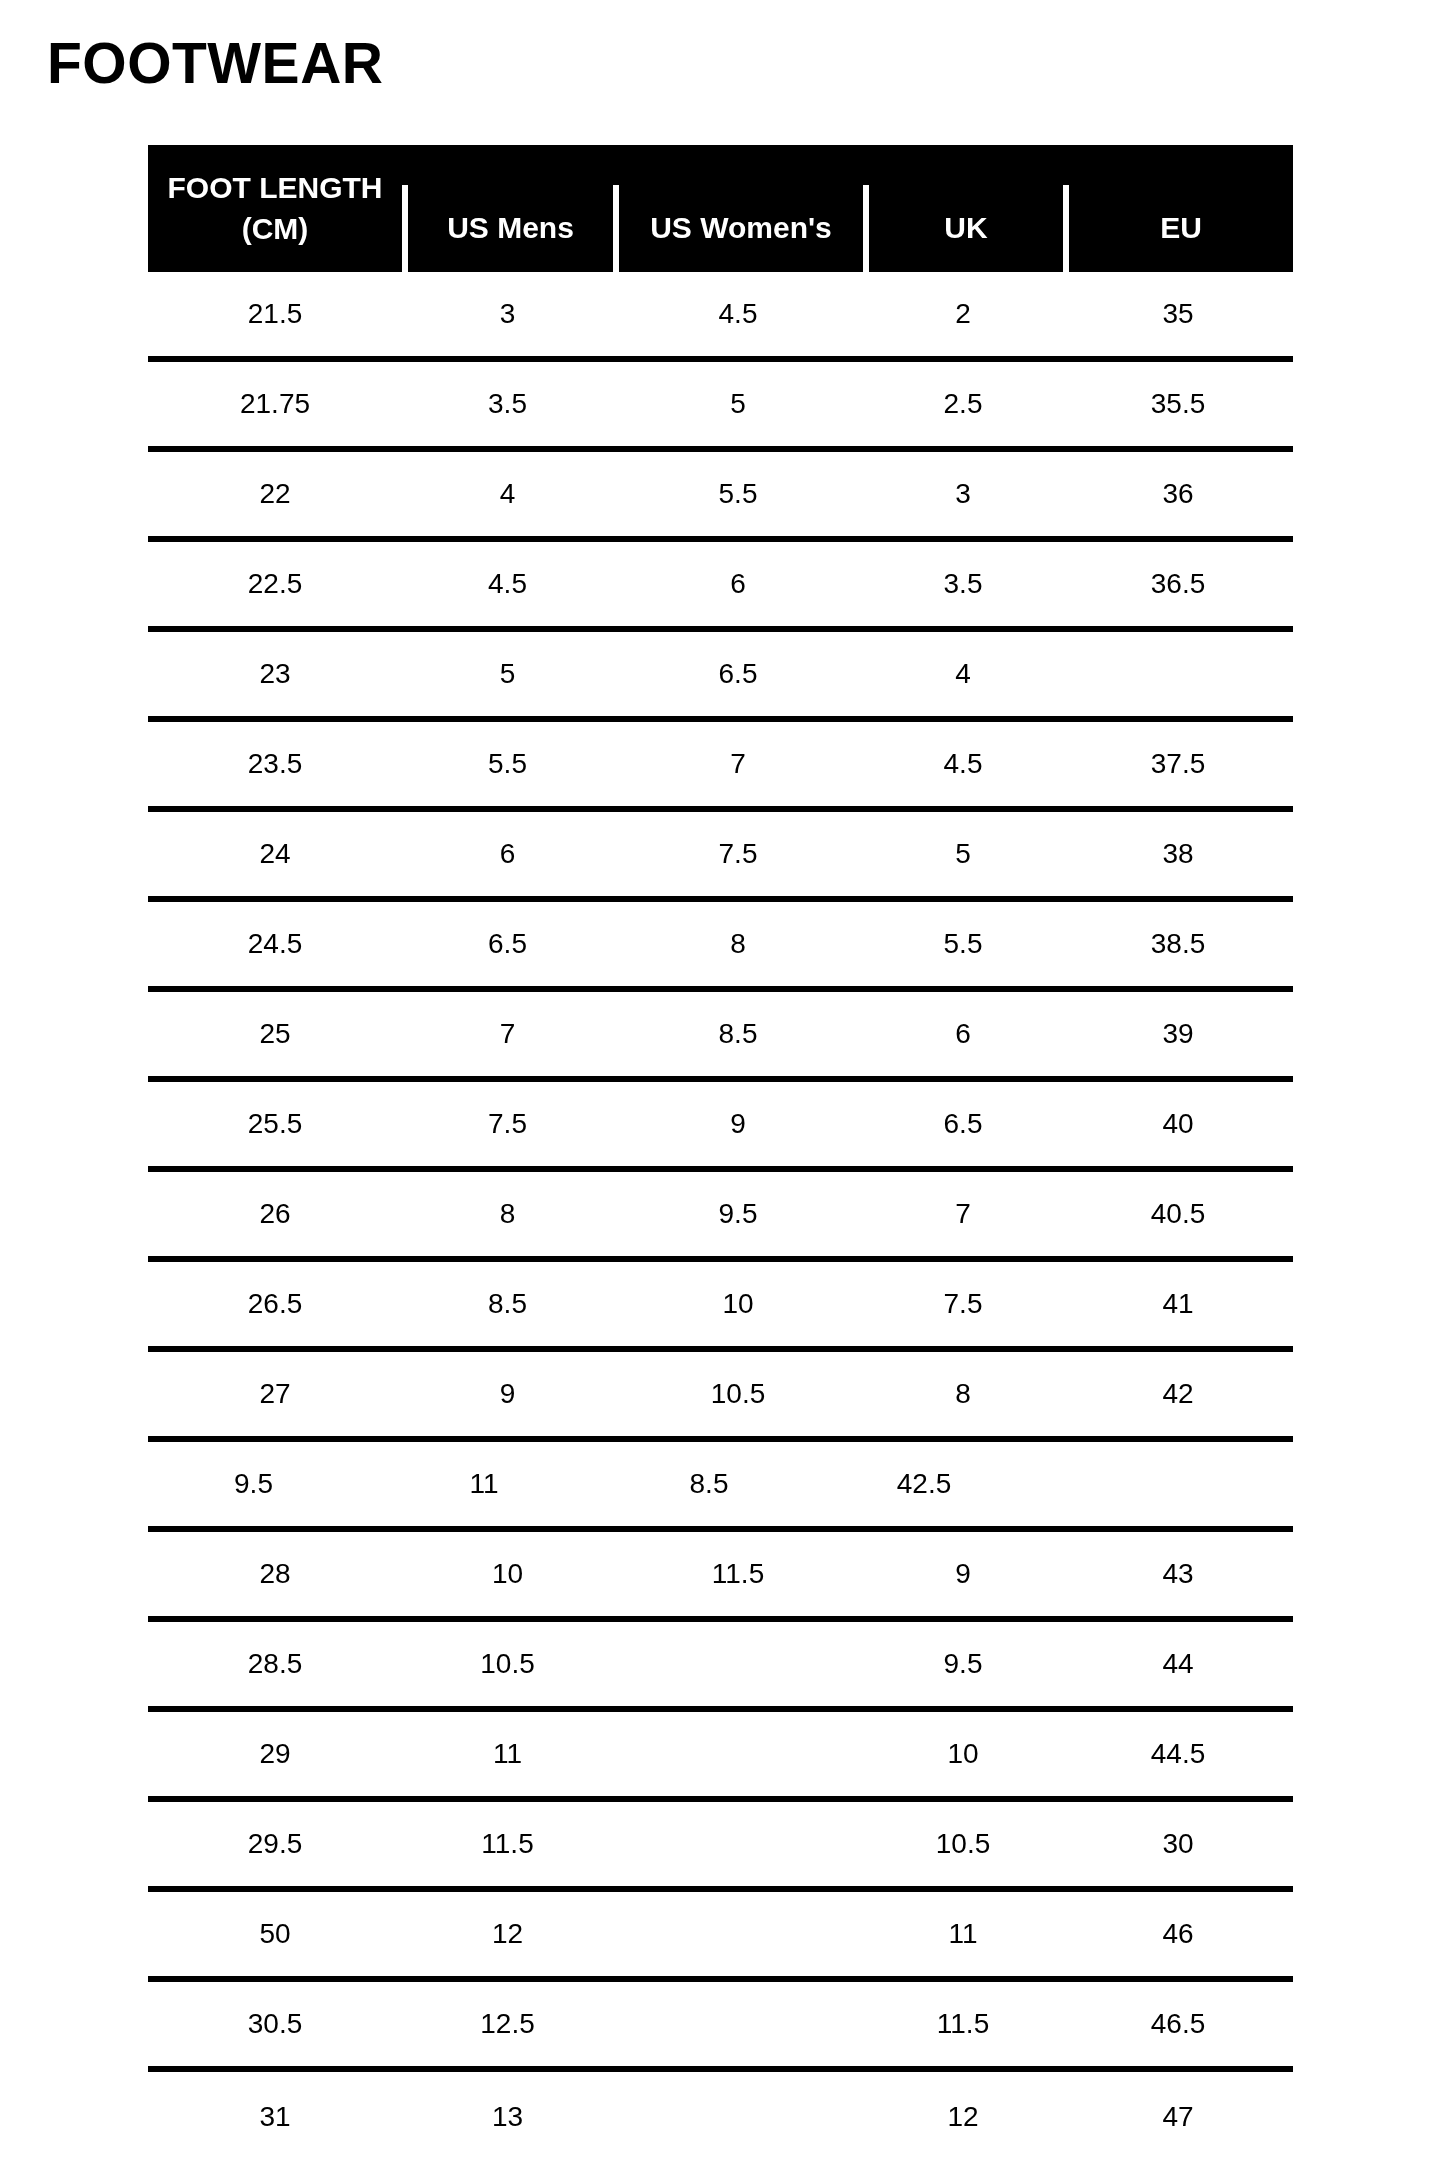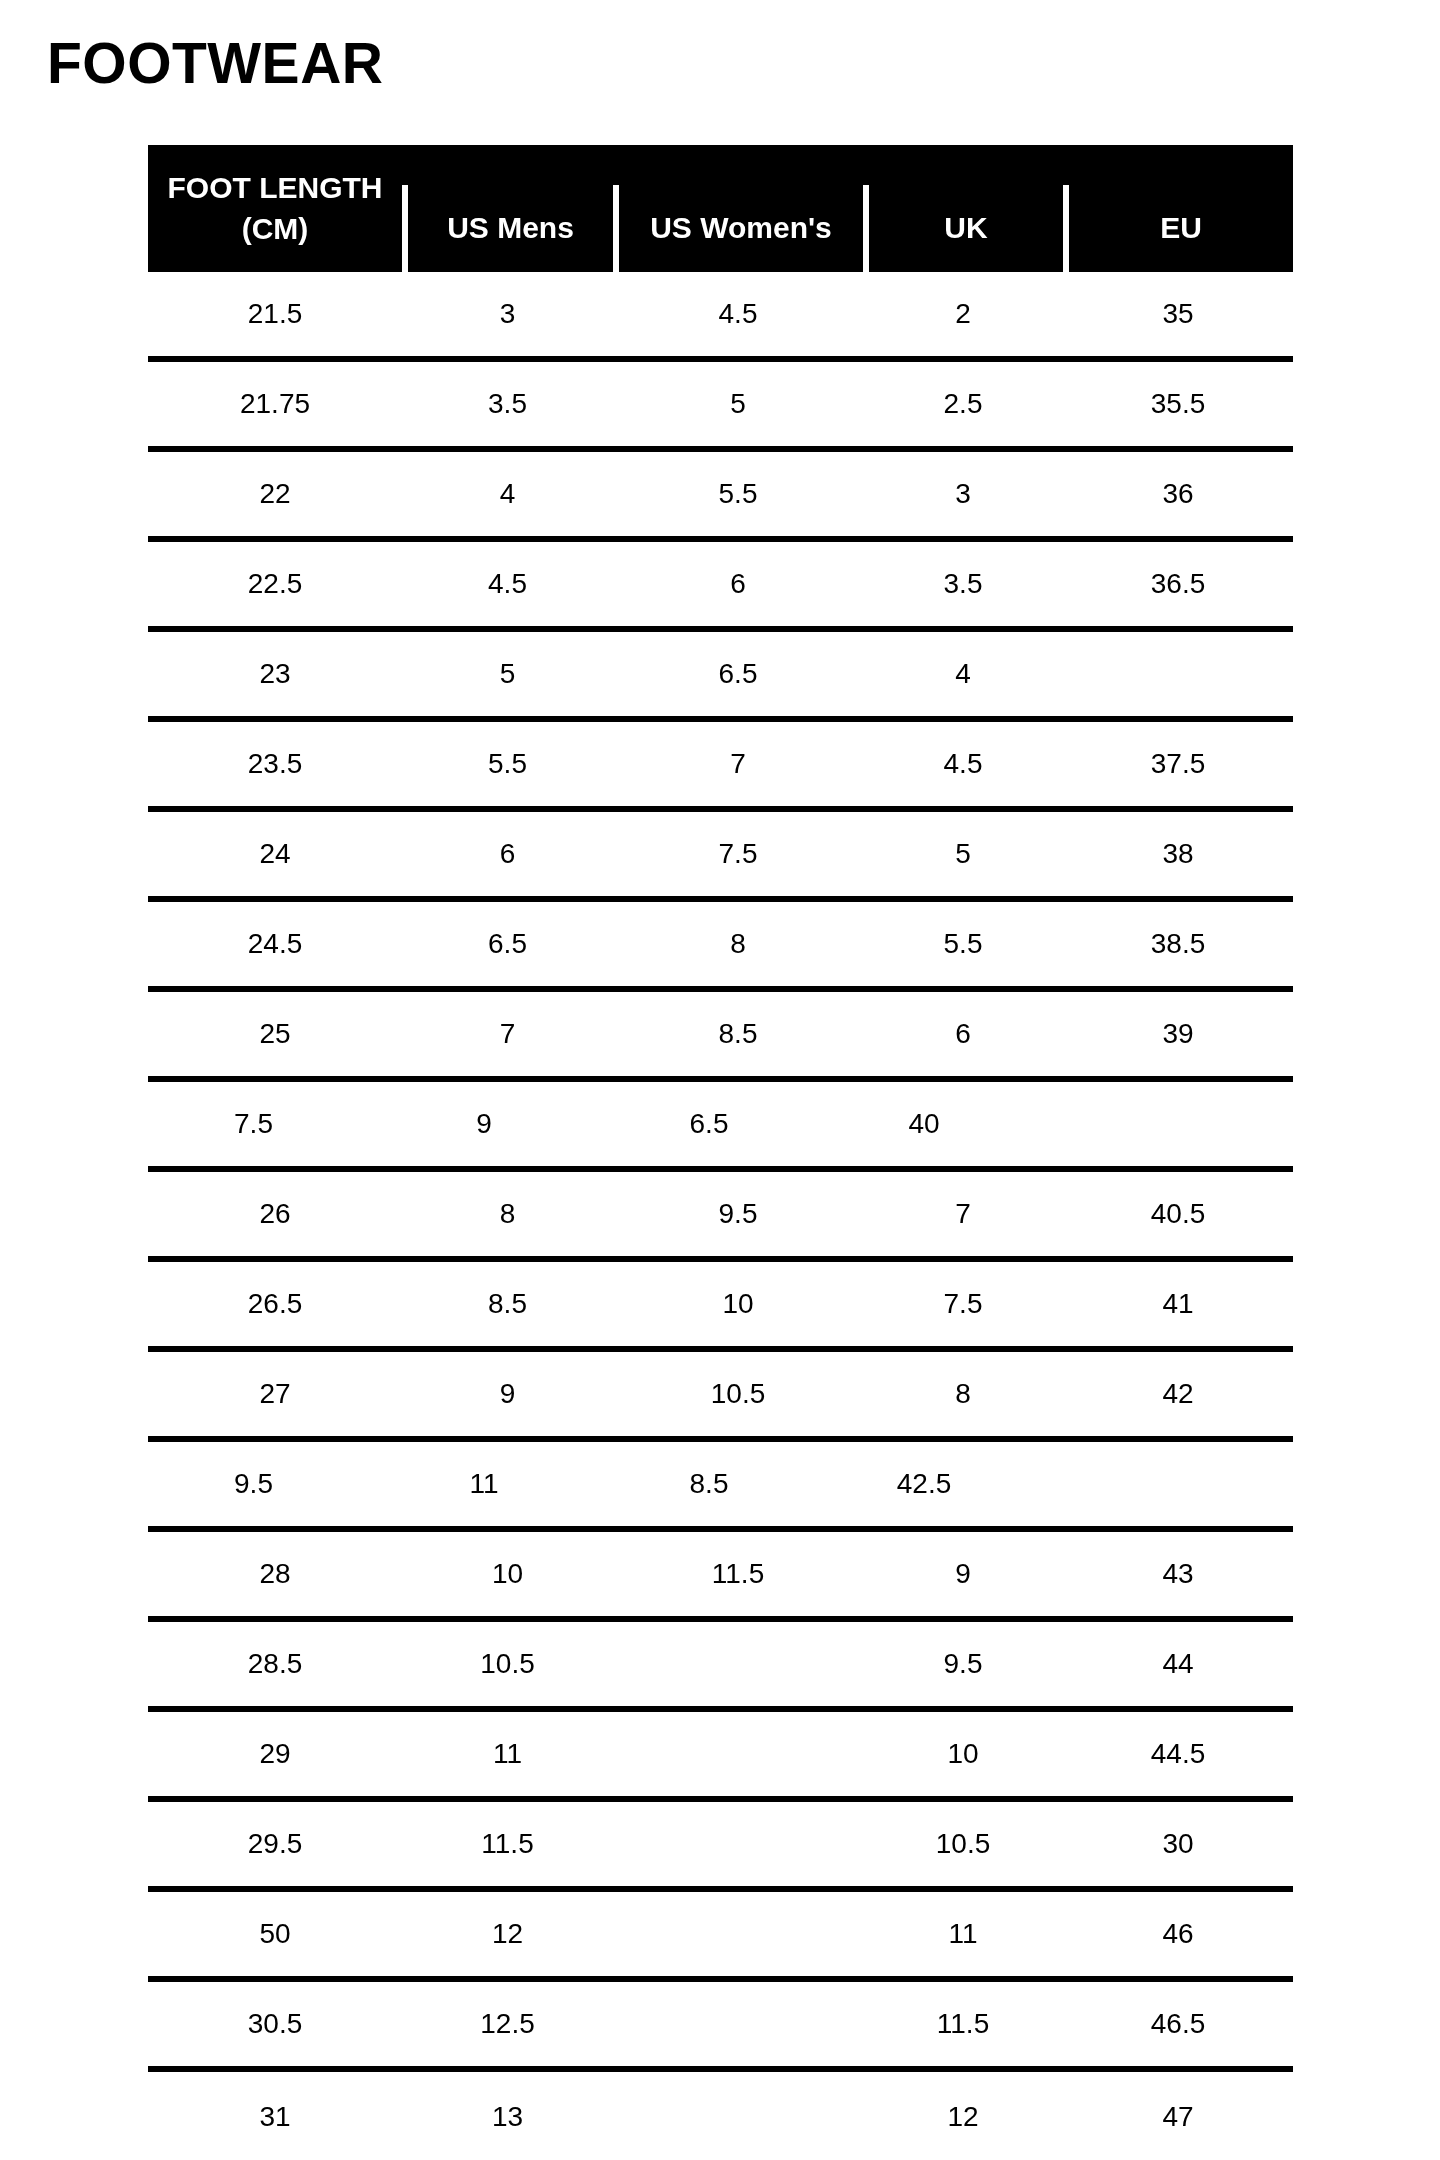--- a/index.html
+++ b/index.html
@@ -154,6 +154,7 @@
         <div class="td c4">39</div>
       </div>
       <div class="row">
+        <div class="td c0">25.5</div>
         <div class="td c1">7.5</div>
         <div class="td c2">9</div>
         <div class="td c3">6.5</div>

